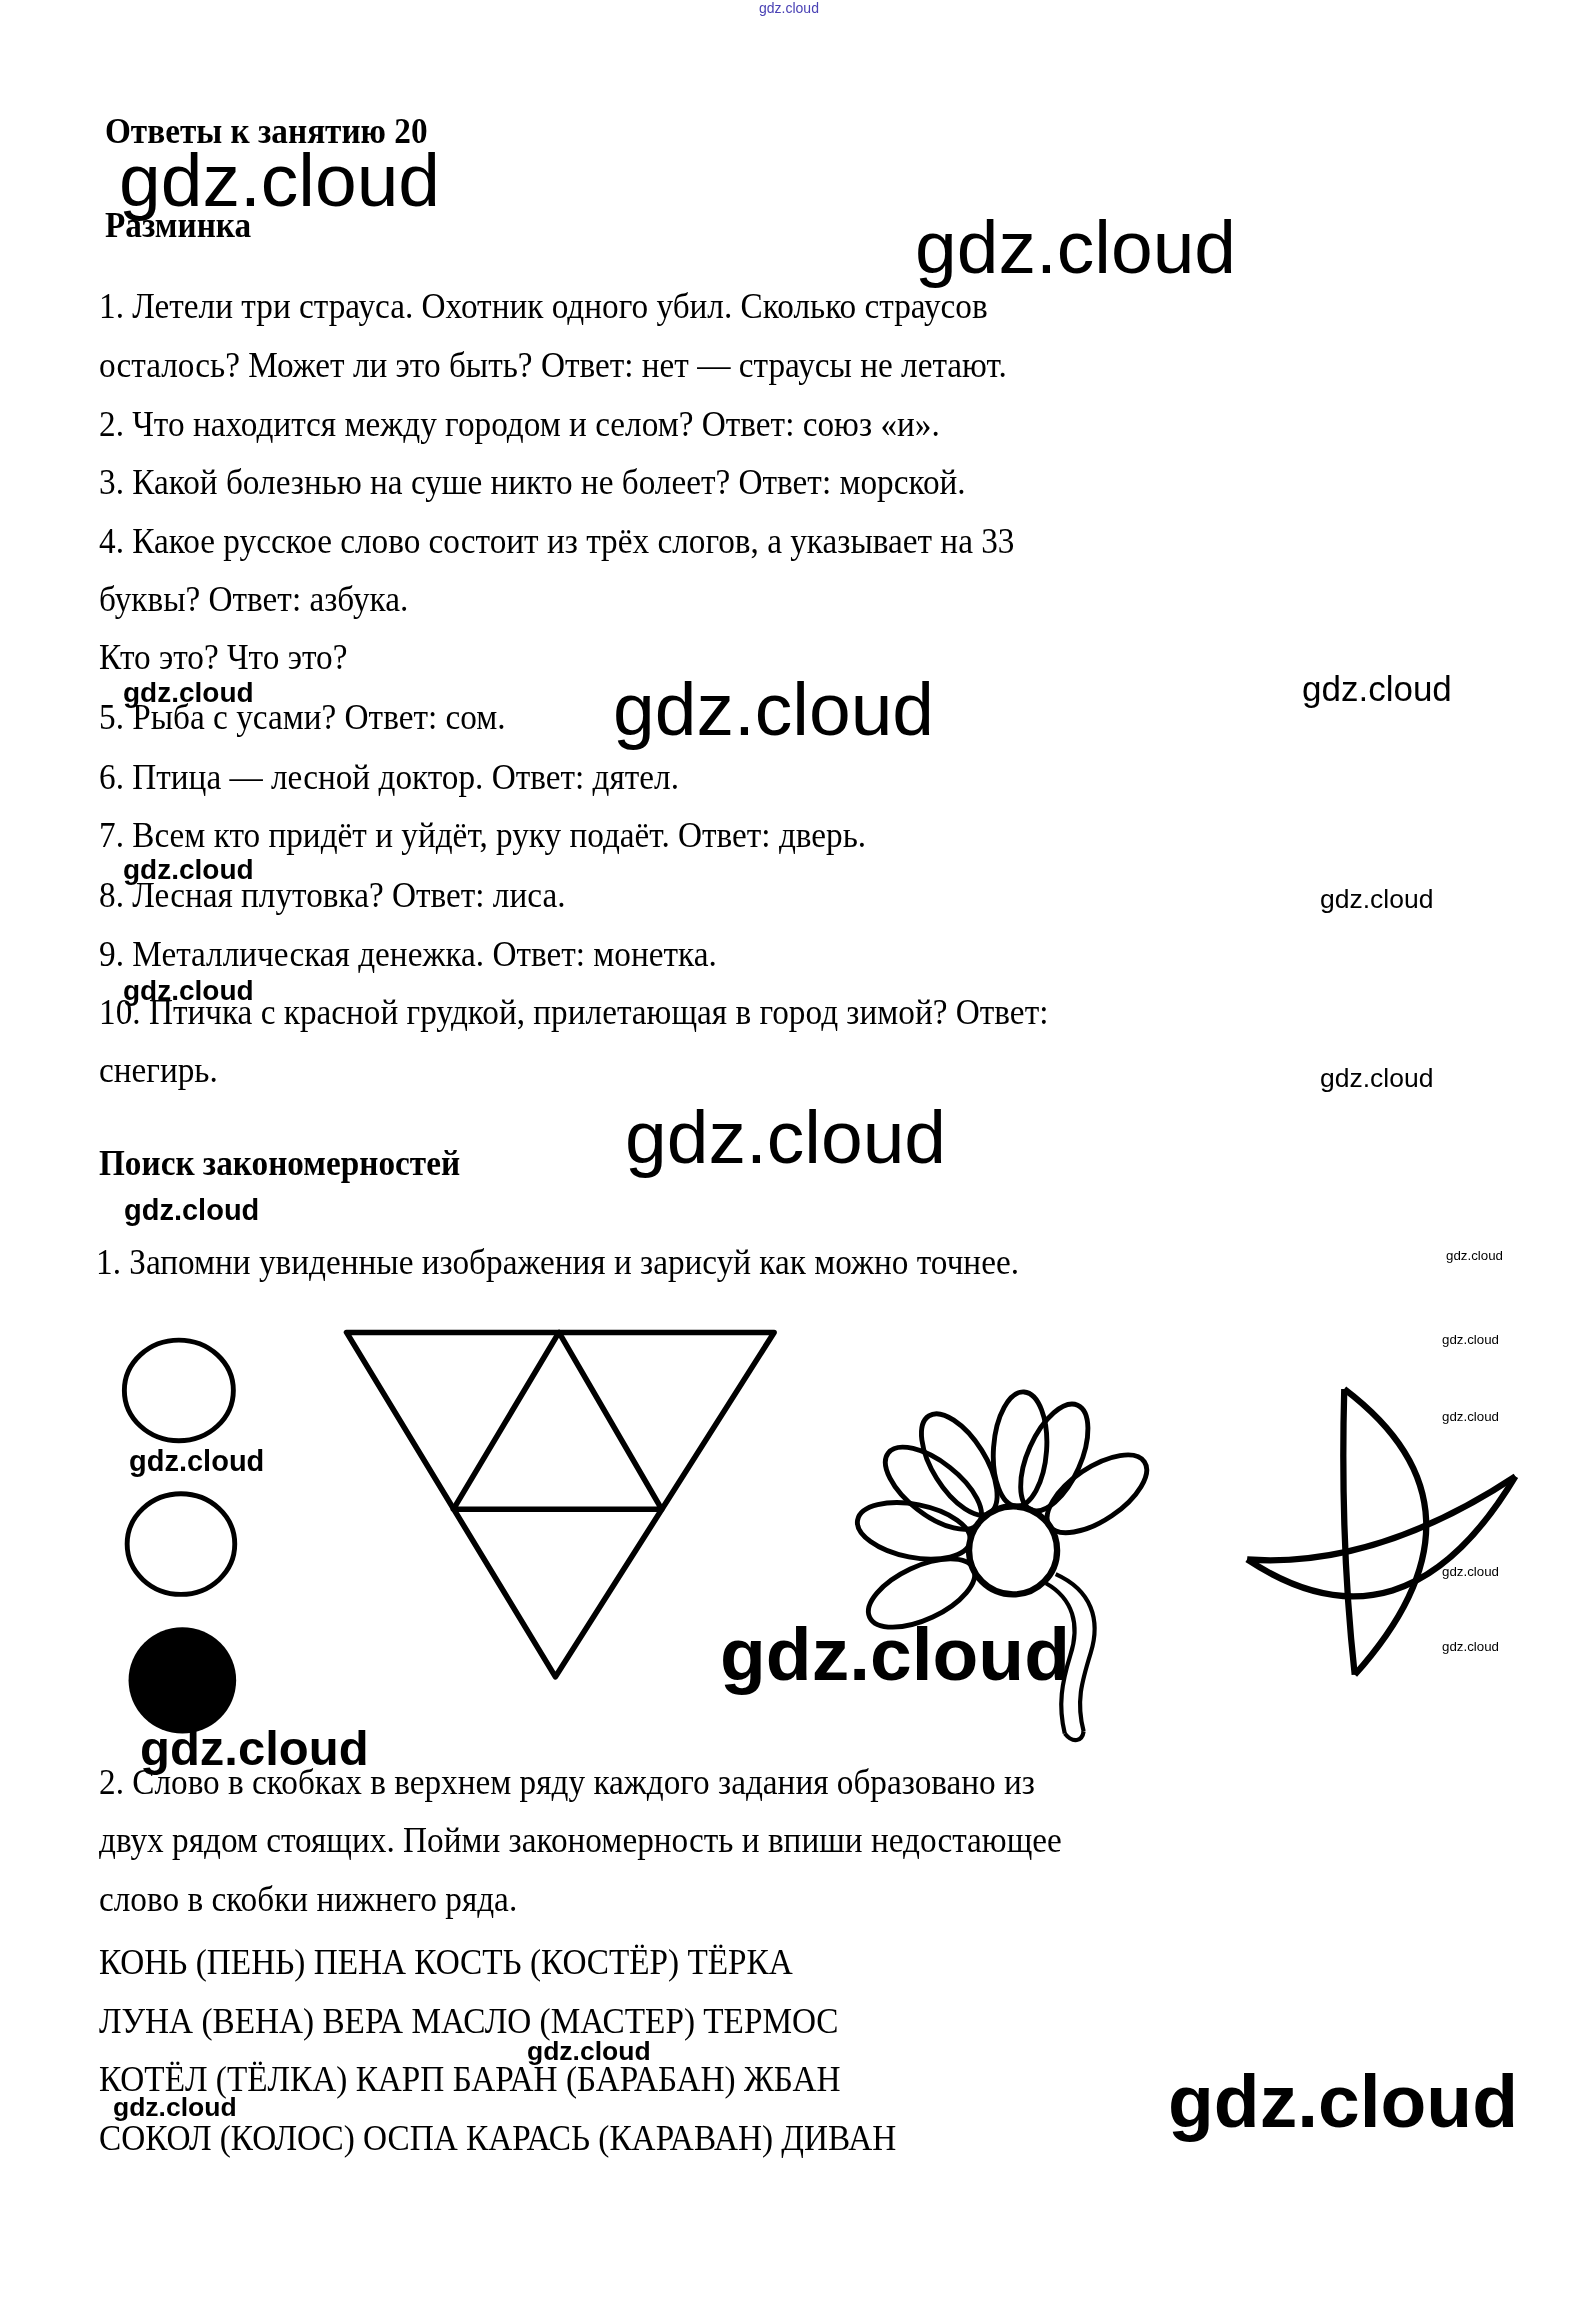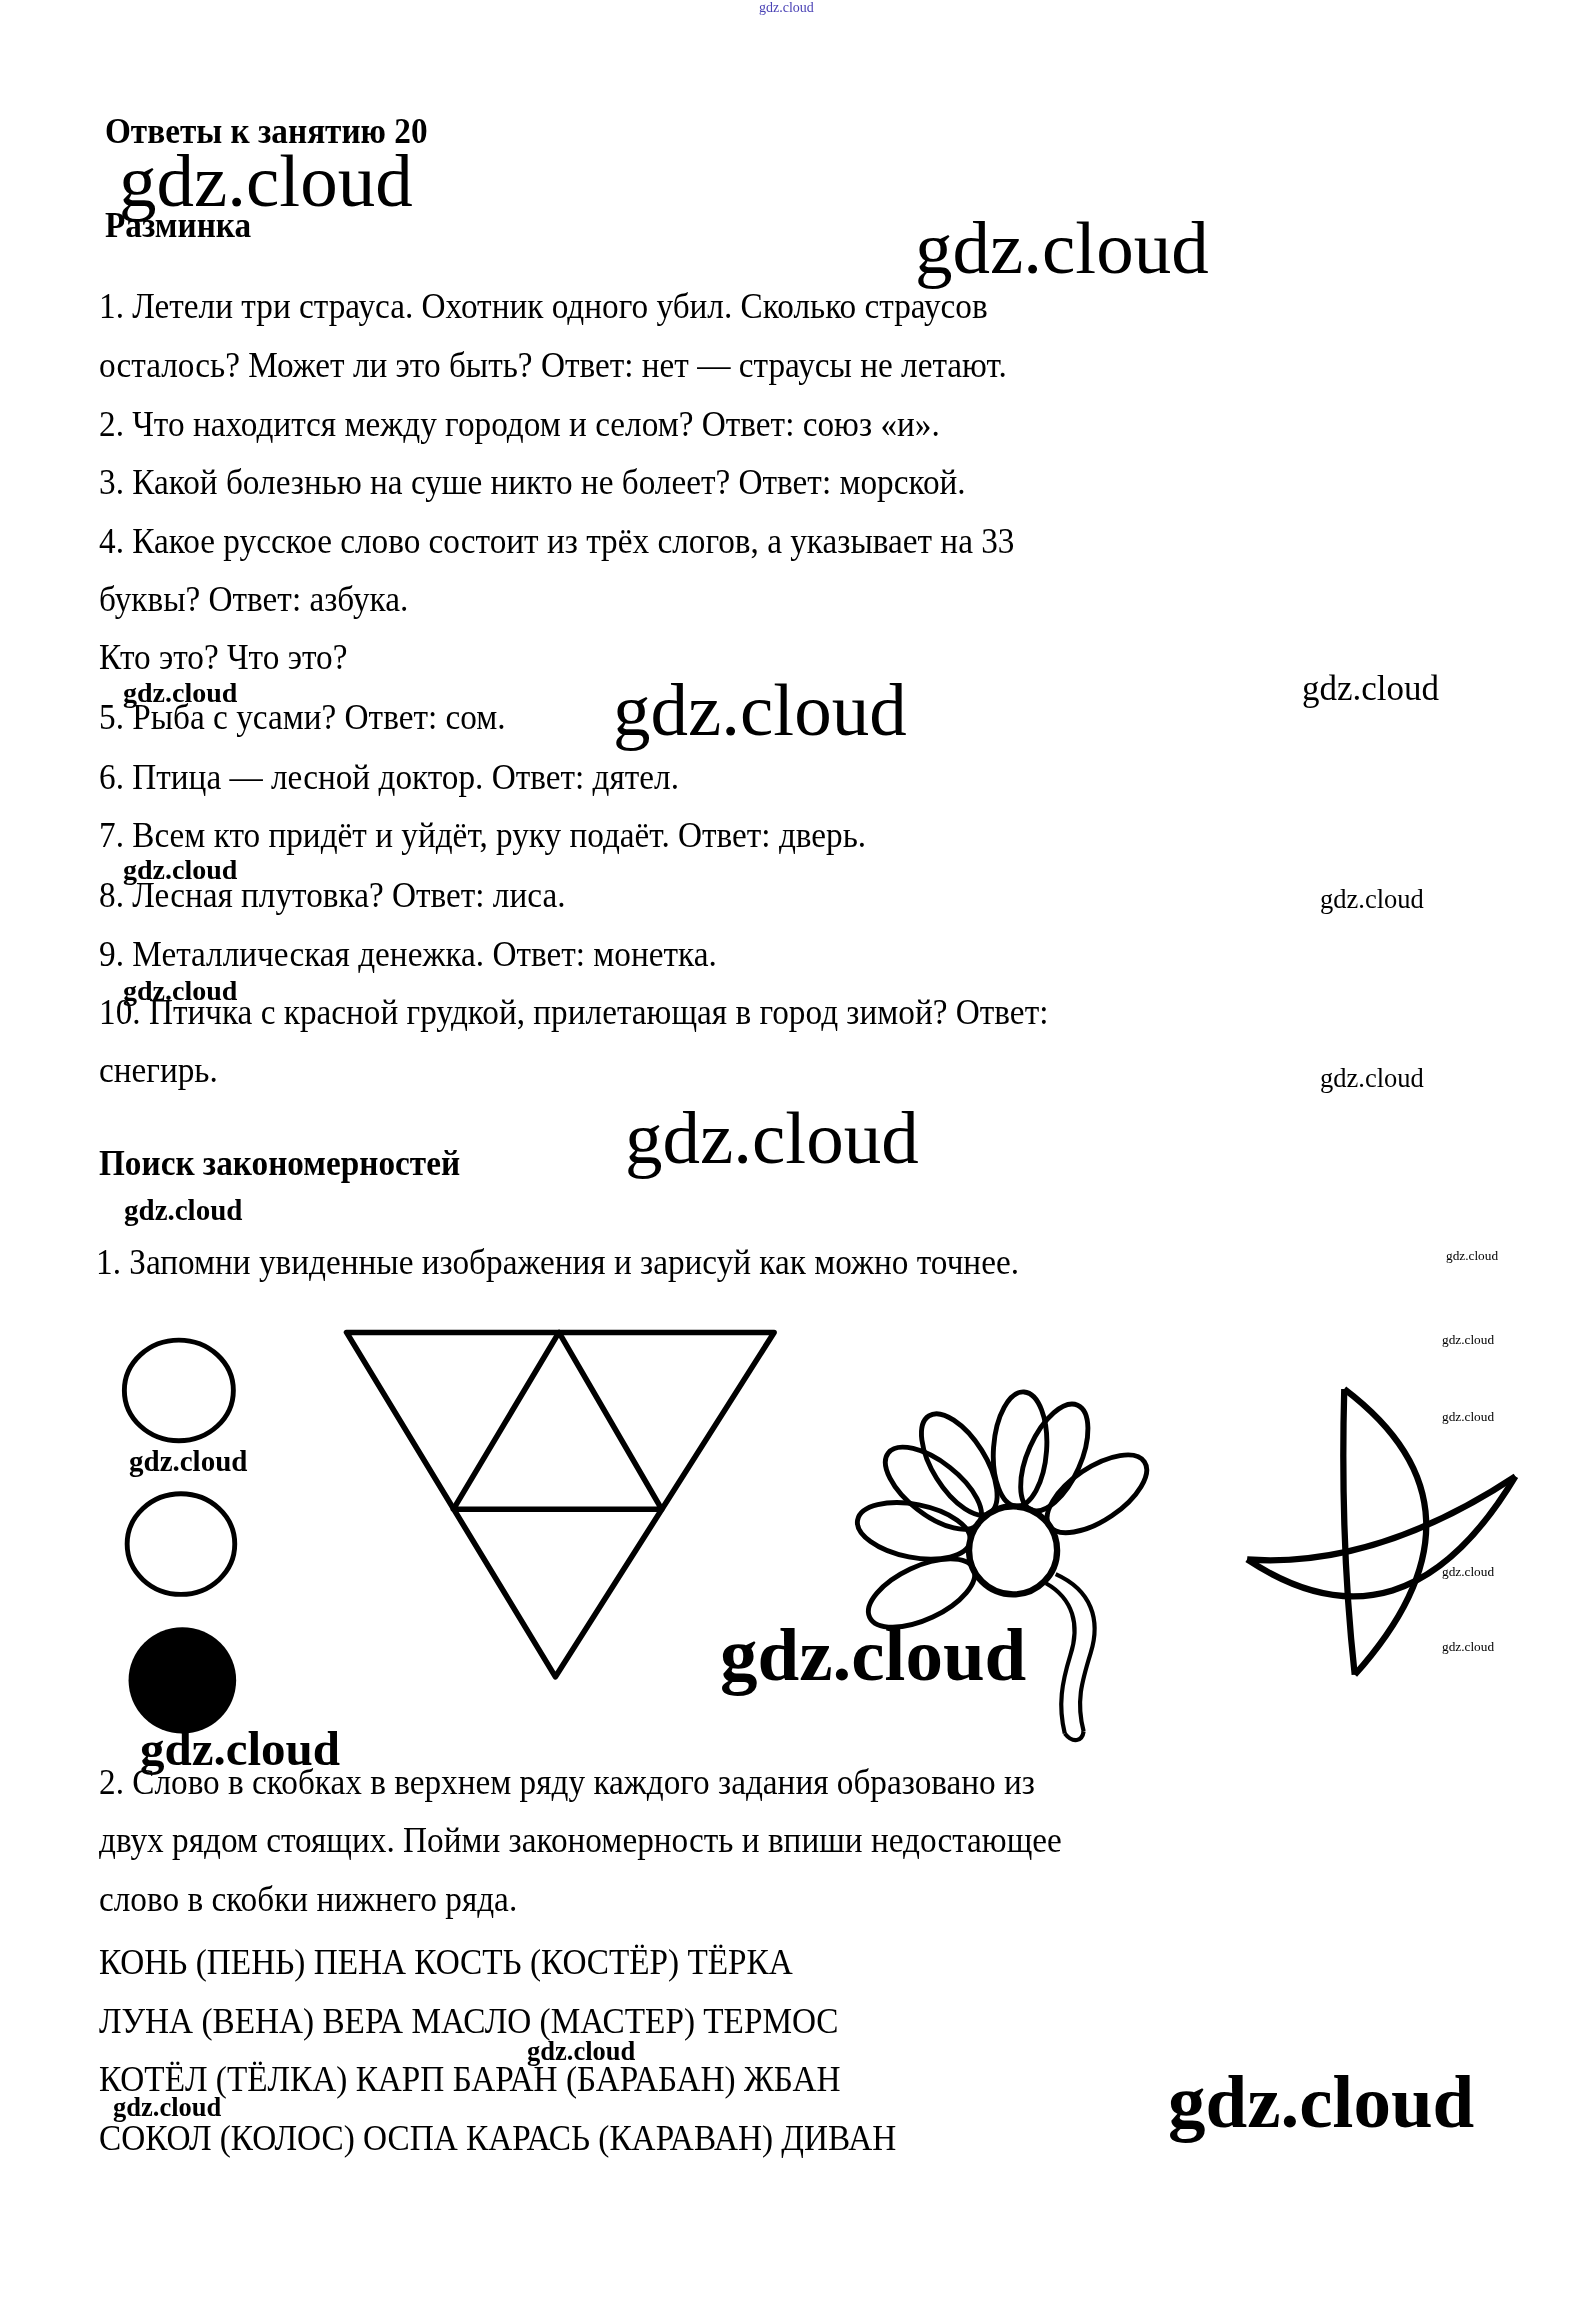--- a/index.html
+++ b/index.html
@@ -8,7 +8,7 @@
   .tx{position:absolute;font-size:35px;line-height:1.04;white-space:pre;
       transform:scaleX(.95);transform-origin:0 0;}
   .b{font-weight:bold;}
-  .wm{position:absolute;font-family:Liberation Serif, serif;
+  .wm{position:absolute;font-family:Liberation Sans, sans-serif;
       line-height:1;white-space:pre;}
   .wmb{font-weight:bold;}
   .figs{position:absolute;left:0;top:0;}

